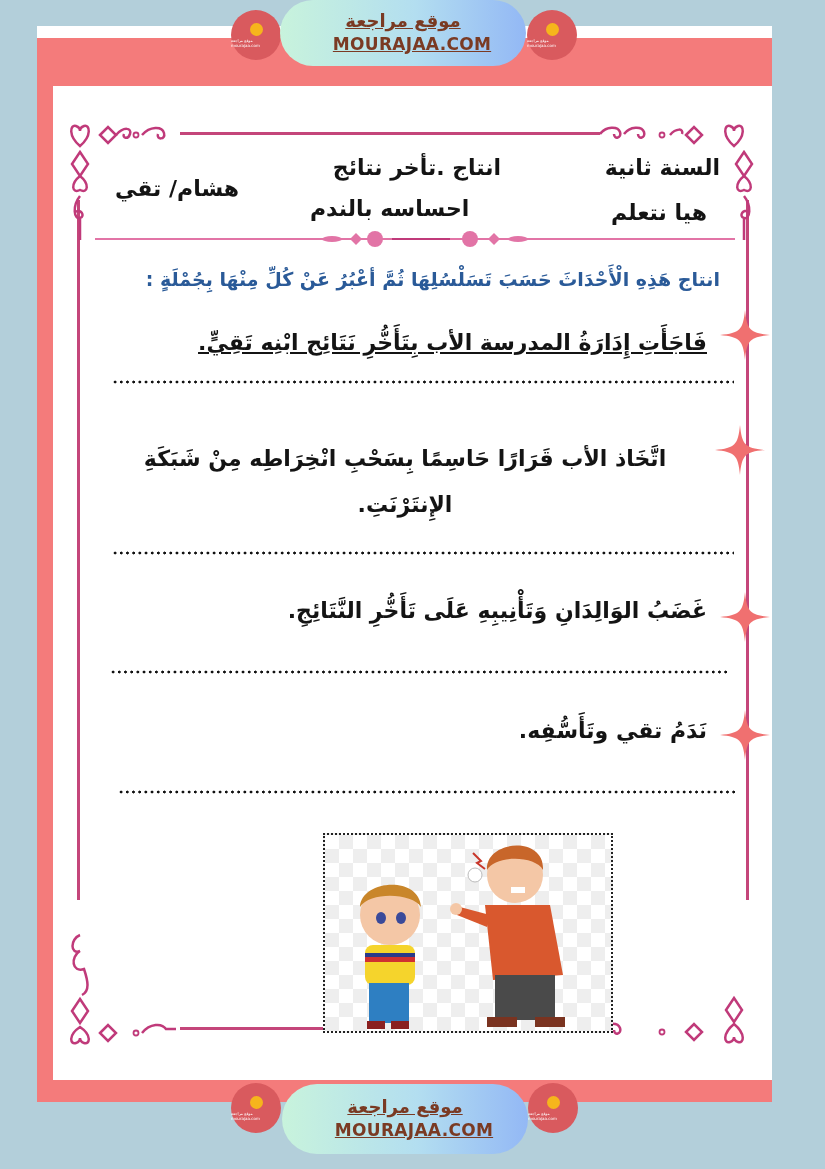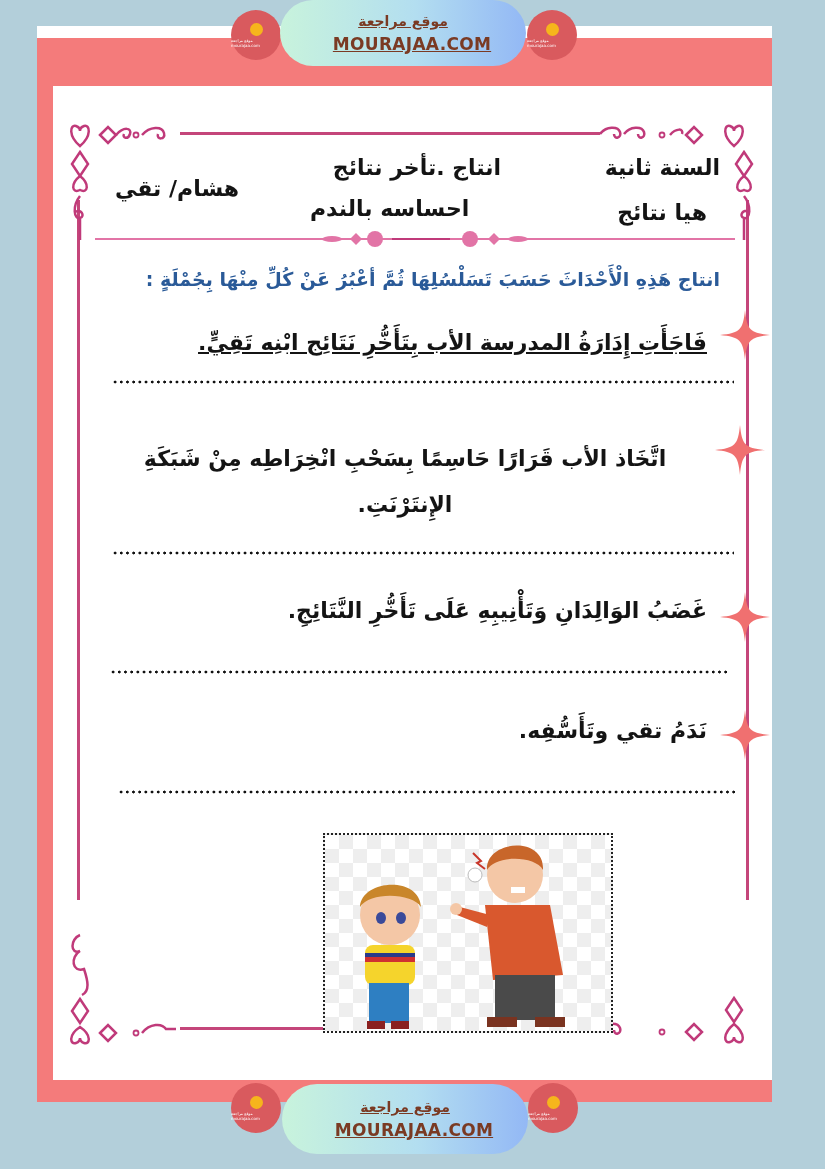--- a/index.html
+++ b/index.html
@@ -19,7 +19,7 @@
     display: flex; flex-direction: column; align-items: center; justify-content: center; }
   .banner.top { top: 0px; }
   .banner.bottom { top: 1084px; height: 70px; border-radius: 35px; left: 282px; }
-  .banner .ar { font-family: "DejaVu Sans", sans-serif; font-weight: bold; color: #7a3a23; font-size: 14px; text-decoration: underline; line-height: 22px; }
+  .banner .ar { font-family: "DejaVu Sans", sans-serif; font-weight: bold; color: #7a3a23; font-size: 18px; text-decoration: underline; line-height: 22px; }
   .banner .en { font-family: "DejaVu Sans", sans-serif; font-weight: bold; color: #7a3a23; font-size: 17px; text-decoration: underline; line-height: 24px; letter-spacing: 0.3px; margin-left: 18px; }
 
   .badge { position: absolute; width: 50px; height: 50px; border-radius: 50%; background: #d95a5e;

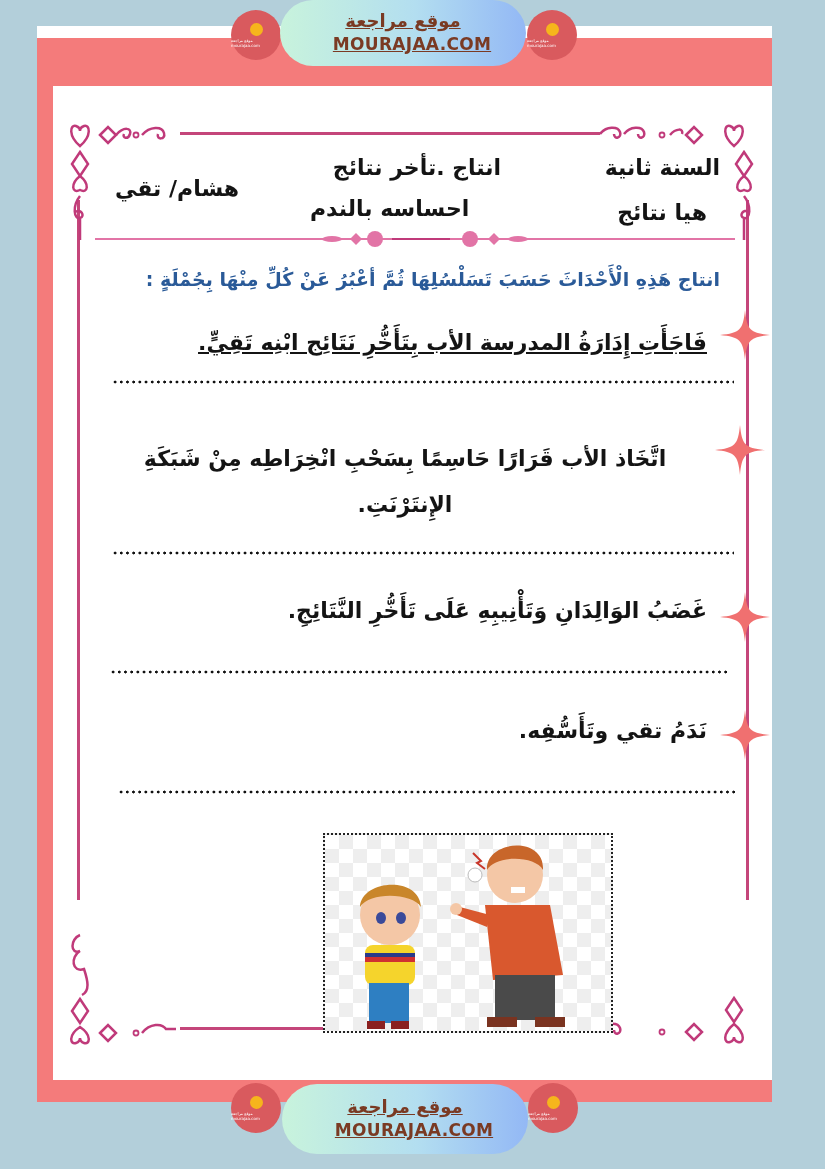--- a/index.html
+++ b/index.html
@@ -121,7 +121,7 @@
 </svg>
 
 <div class="text hdr" style="right:105px;top:155px;">السنة ثانية</div>
-<div class="text hdr" style="right:118px;top:200px;">هيا نتائج</div>
+<div class="text hdr" style="right:118px;top:200px;">هيا نتعلم</div>
 <div class="text hdr" style="left:312px;width:210px;text-align:center;top:155px;">انتاج .تأخر نتائج</div>
 <div class="text hdr" style="left:310px;width:210px;text-align:left;top:196px;">احساسه بالندم</div>
 <div class="text hdr" style="left:115px;top:176px;">هشام/ تقي</div>

